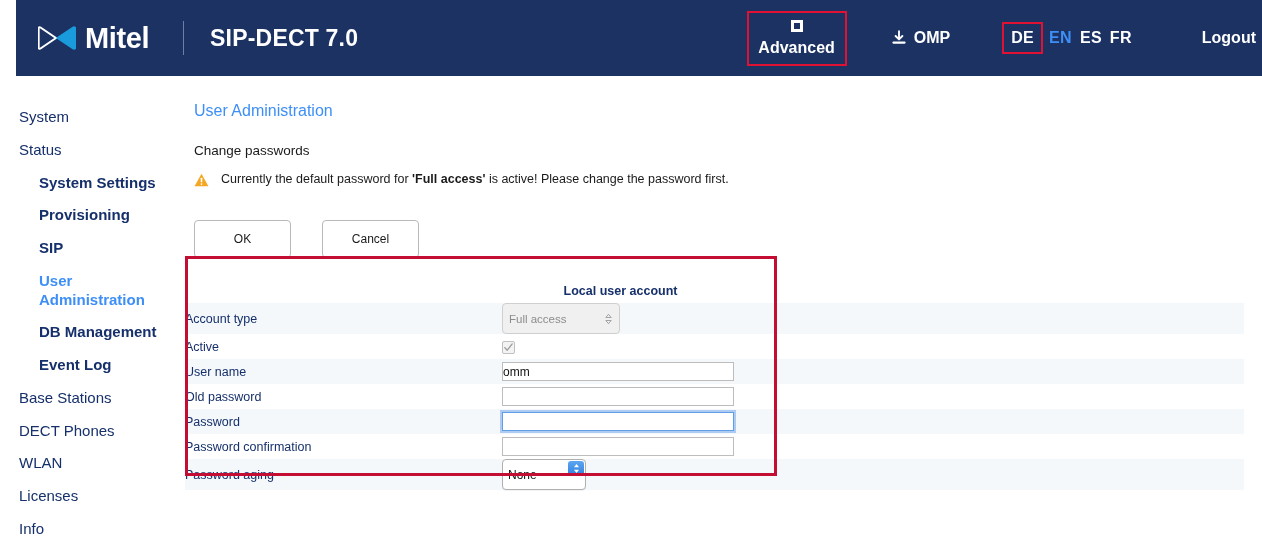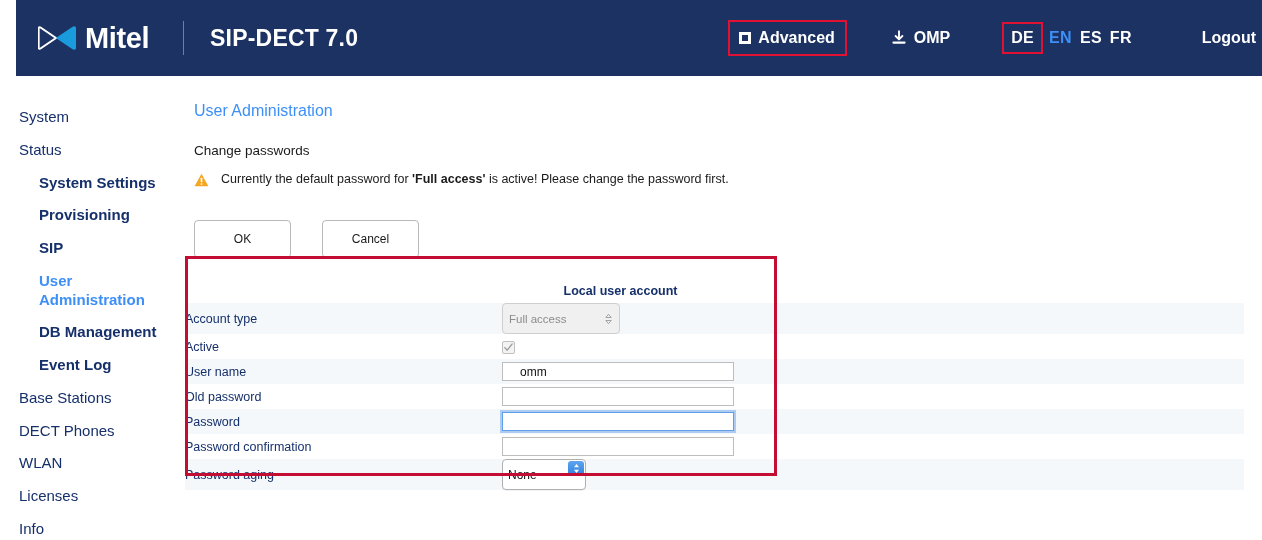--- a/index.html
+++ b/index.html
@@ -50,6 +50,7 @@
     padding: 7px 10px 7px 9px;
     border: 2px solid #e11133;
     margin-right: 44px;
+    flex-direction: column;
   }
   #advanced-checkbox {
     width: 12px; height: 12px; background: #ffffff;

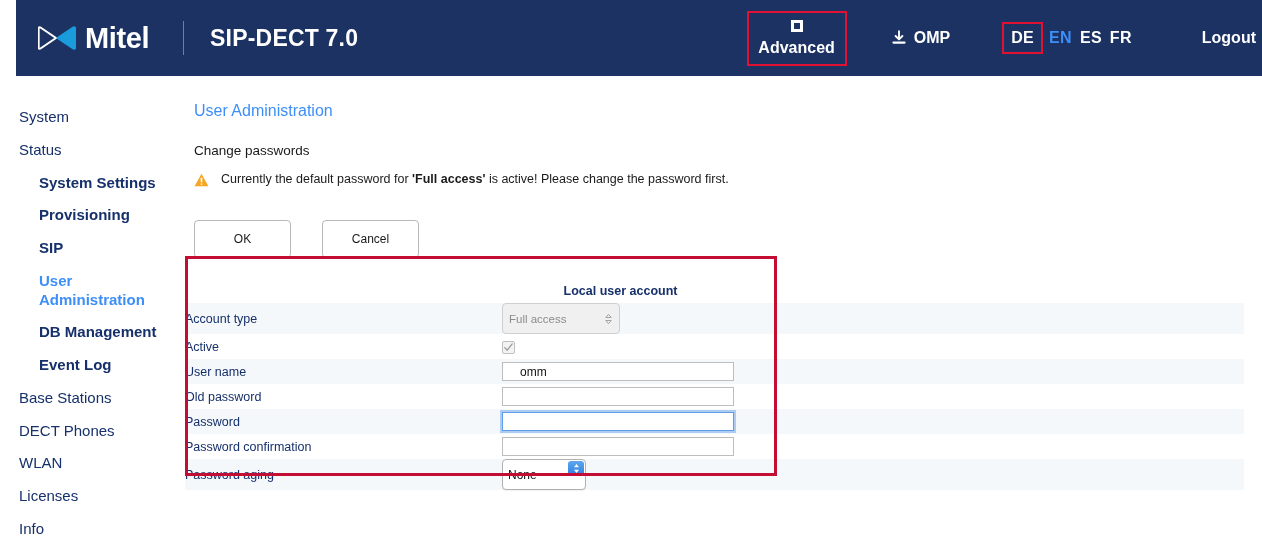--- a/index.html
+++ b/index.html
@@ -146,7 +146,7 @@
     border: 1px solid #bdbdbd; background: #ffffff;
     font-family: "Liberation Sans", sans-serif;
     font-size: 12px; color: #111111;
-    padding: 0 17px; border-radius: 0; outline: none;
+    padding: 0 0; border-radius: 0; outline: none;
   }
   .text-input.focused {
     border: 1px solid #5f9de8;

